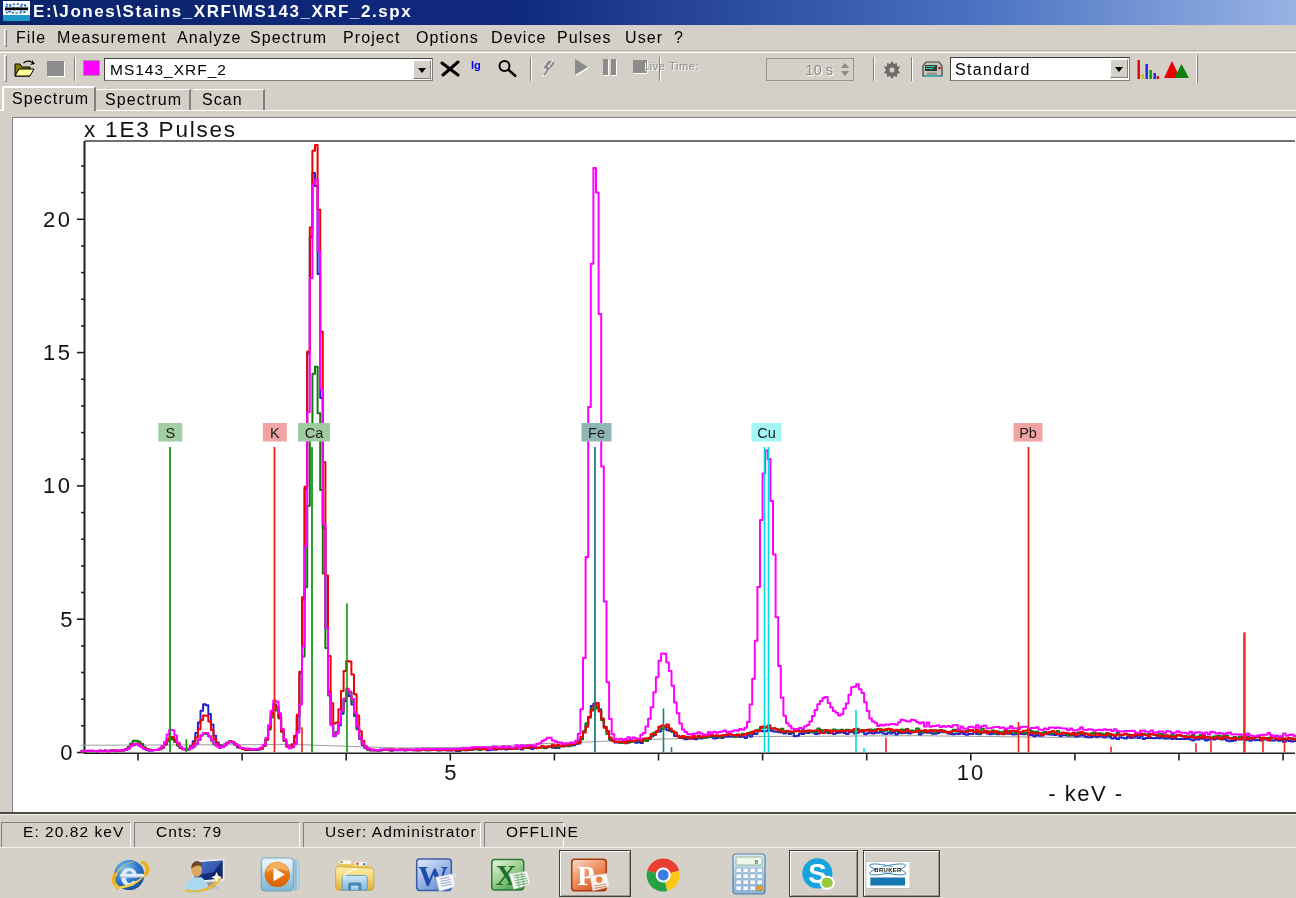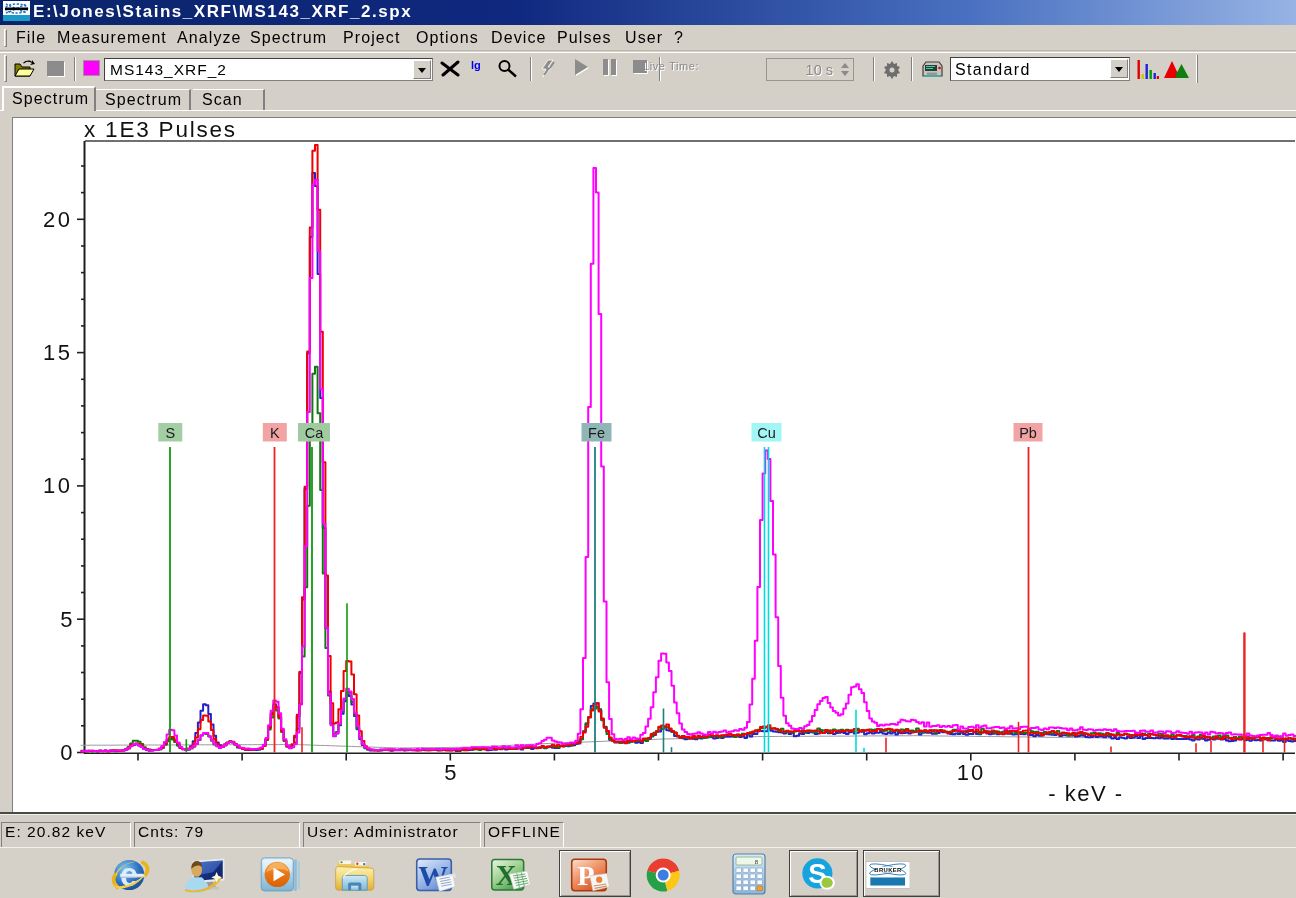--- a/index.html
+++ b/index.html
@@ -43,7 +43,7 @@
 #chartbg { position:absolute; left:12px; top:6px; width:1284px; height:695px; background:#fff; border-top:1px solid #808080; border-left:1px solid #808080; }
 
 #sbar { position:absolute; left:0; top:818px; width:1296px; height:29px; background:#d4d0c8; }
-.spanel { position:absolute; top:4px; height:30px; border:1px solid; border-color:#808080 #fff #fff #808080; font-size:15.5px; letter-spacing:1.05px; color:#000; padding:0 0 0 3px; }
+.spanel { position:absolute; top:4px; height:30px; border:1px solid; border-color:#808080 #fff #fff #808080; font-size:15.5px; letter-spacing:1.05px; color:#000; padding:0 0 0 21px; }
 
 #task { position:absolute; left:0; top:847px; width:1296px; height:51px; background:#d5d1c9; border-top:1px solid #f4f2ee; }
 #startbtn { position:absolute; left:3px; top:4px; width:82px; height:42px; background:#d4d0c8; border:1px solid #404040; box-shadow:inset 1px 1px 0 #fff, inset -1px -1px 0 #9a968e;margin-top:48px; }

